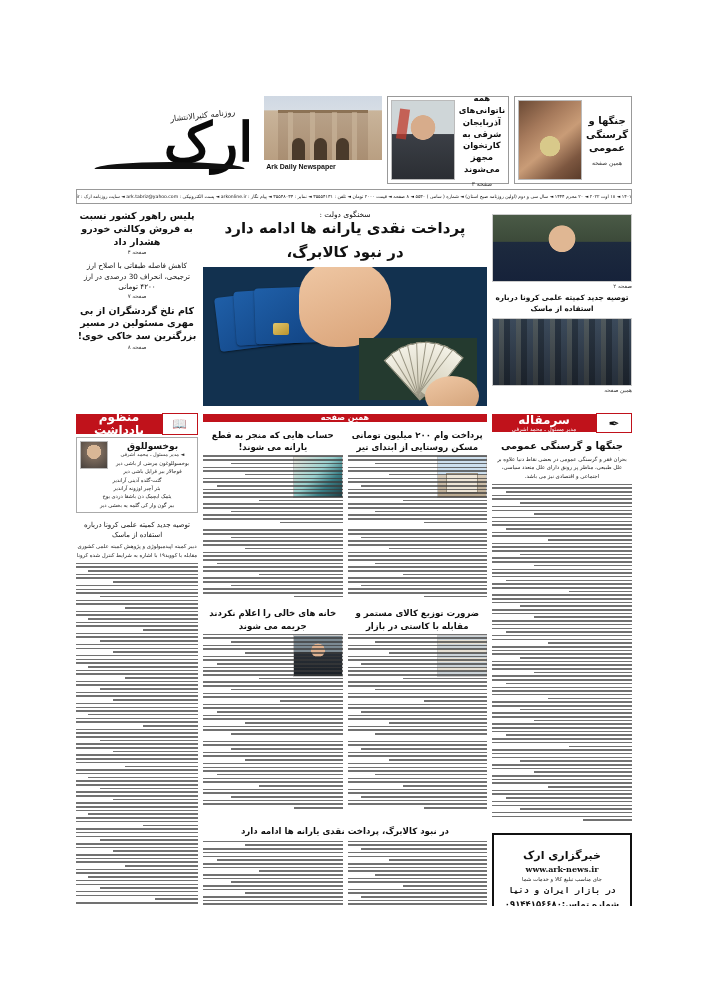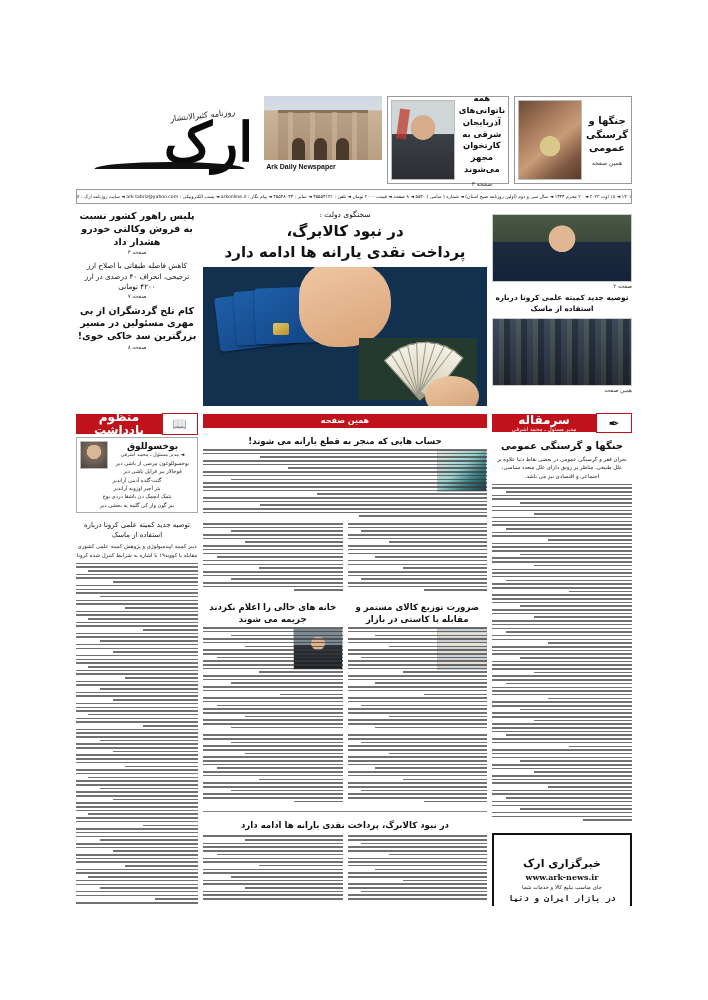--- a/index.html
+++ b/index.html
@@ -345,8 +345,8 @@
 
     <div class="col-mid">
       <div class="lead-kicker">سخنگوی دولت :</div>
+      <div class="lead-head" style="margin-top:-3px">پرداخت نقدی یارانه ها ادامه دارد</div>
       <div class="lead-head">در نبود کالابرگ،</div>
-      <div class="lead-head" style="margin-top:-3px">پرداخت نقدی یارانه ها ادامه دارد</div>
       <div class="lead-photo">
         <div class="card card1"></div>
           <div class="card card2"></div>

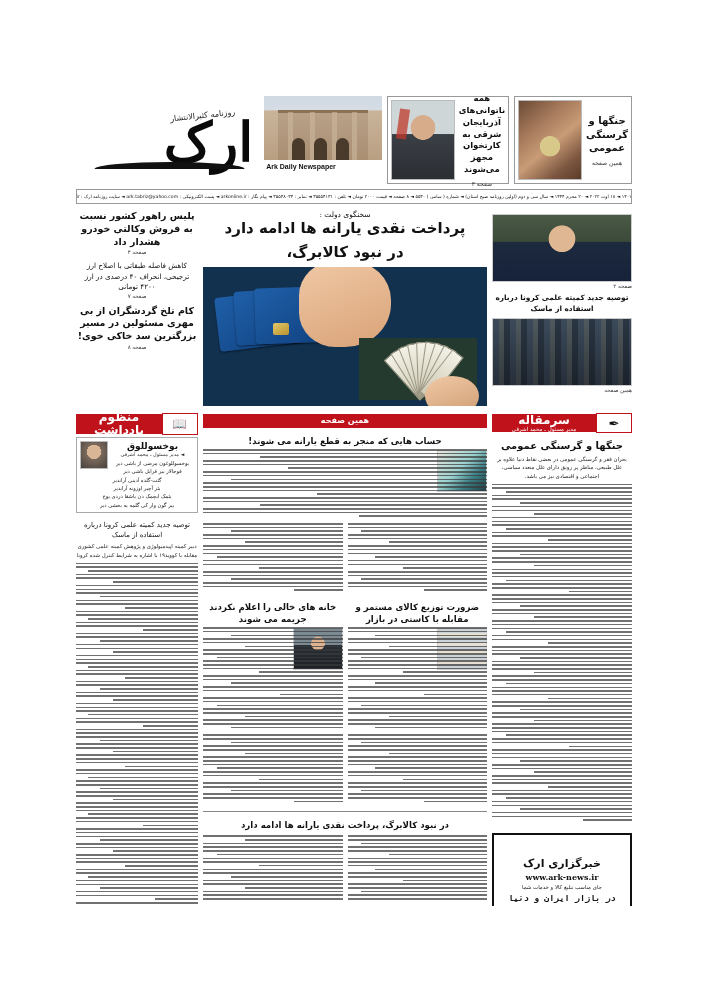--- a/index.html
+++ b/index.html
@@ -374,7 +374,7 @@
         <div class="side-page">صفحه ۴</div>
       </div>
       <div class="side-item">
-        <div class="side-head sm">کاهش فاصله طبقاتی با اصلاح ارز ترجیحی، انحراف ۴۰ درصدی در ارز ۴۲۰۰ تومانی</div>
+        <div class="side-head sm">کاهش فاصله طبقاتی با اصلاح ارز ترجیحی، انحراف 30 درصدی در ارز ۴۲۰۰ تومانی</div>
         <div class="side-page">صفحه ۷</div>
       </div>
       <div class="side-item">

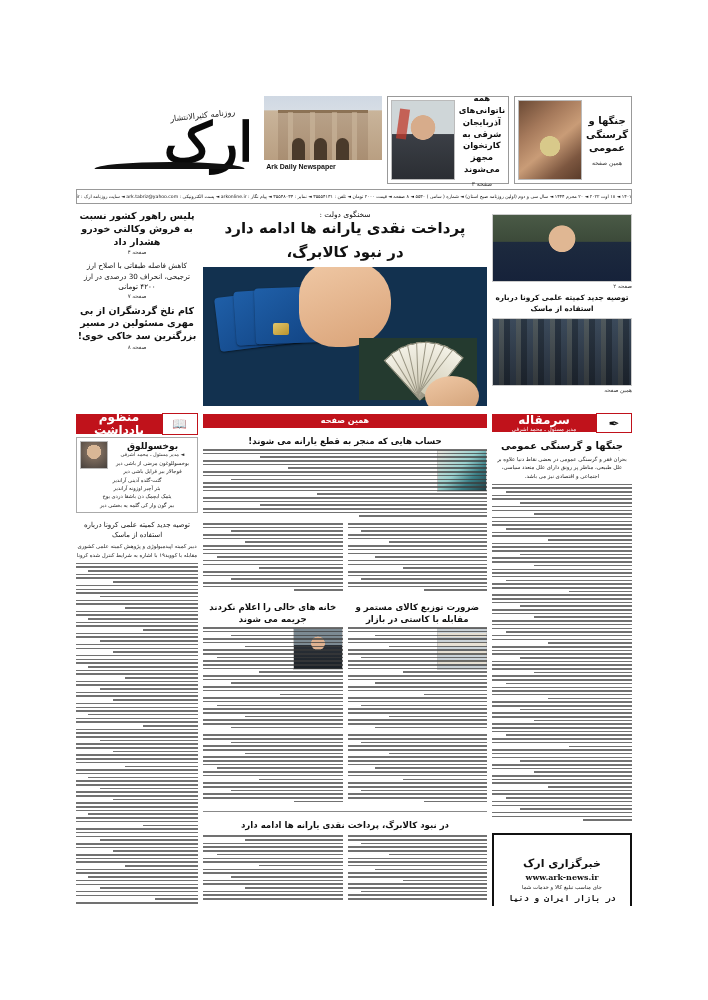--- a/index.html
+++ b/index.html
@@ -512,6 +512,31 @@
 
       <div style="display:flex;gap:5px">
         <div style="flex:1">
+          <div class="sub-head">پرداخت وام ۲۰۰ میلیون تومانی مسکن روستایی از ابتدای تیر</div>
+          <div class="inl-photo ph-house"></div>
+          <div class="txt">
+            <b></b>
+              <b></b>
+              <b class="s80"></b>
+              <b></b>
+              <b></b>
+              <b class="s70"></b>
+              <b></b>
+              <b></b>
+              <b class="s90"></b>
+            <b></b>
+              <b></b>
+              <b></b>
+              <b class="s60"></b>
+              <b></b>
+              <b></b>
+              <b class="s80"></b>
+              <b></b>
+              <b></b>
+              <b class="s45"></b>
+          </div>
+        </div>
+        <div style="flex:1">
           <div class="sub-head">حساب هایی که منجر به قطع یارانه می شوند!</div>
           <div class="inl-photo ph-wallet"></div>
           <div class="txt">

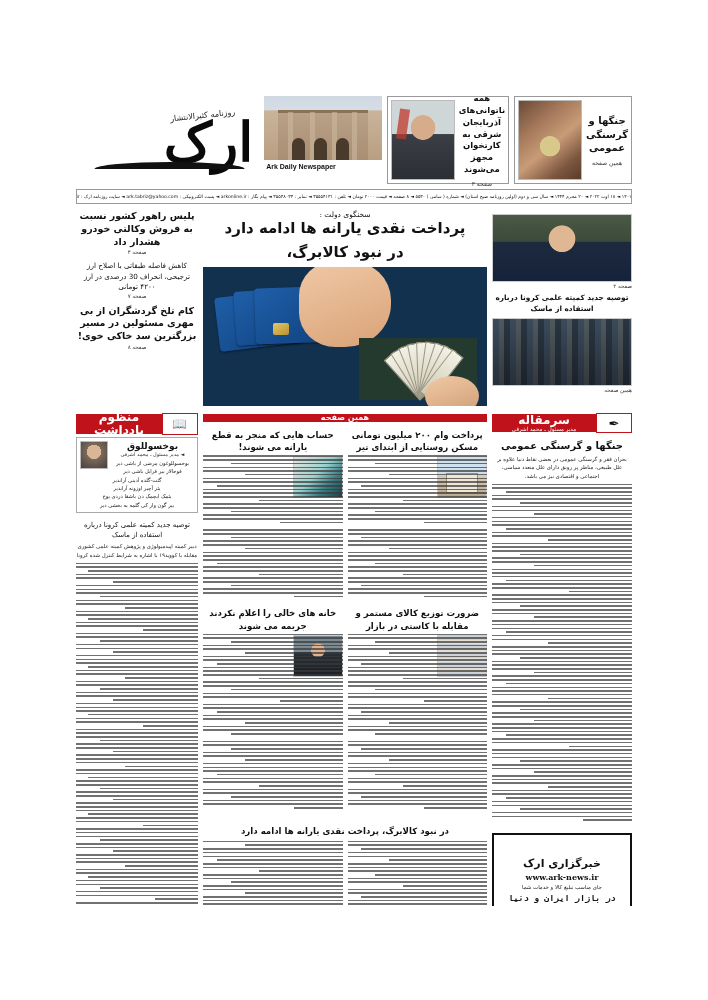--- a/index.html
+++ b/index.html
@@ -260,7 +260,7 @@
   }
 
   .ad-box{
-    border:2px solid #111;margin-top:6px;padding:22px 4px 6px;text-align:center;
+    border:2px solid #111;margin-top:6px;padding:14px 4px 6px;text-align:center;
     background:#fff;
   }
   .ad-t{font-size:11px;font-weight:bold;color:#111;margin-bottom:2px;}

